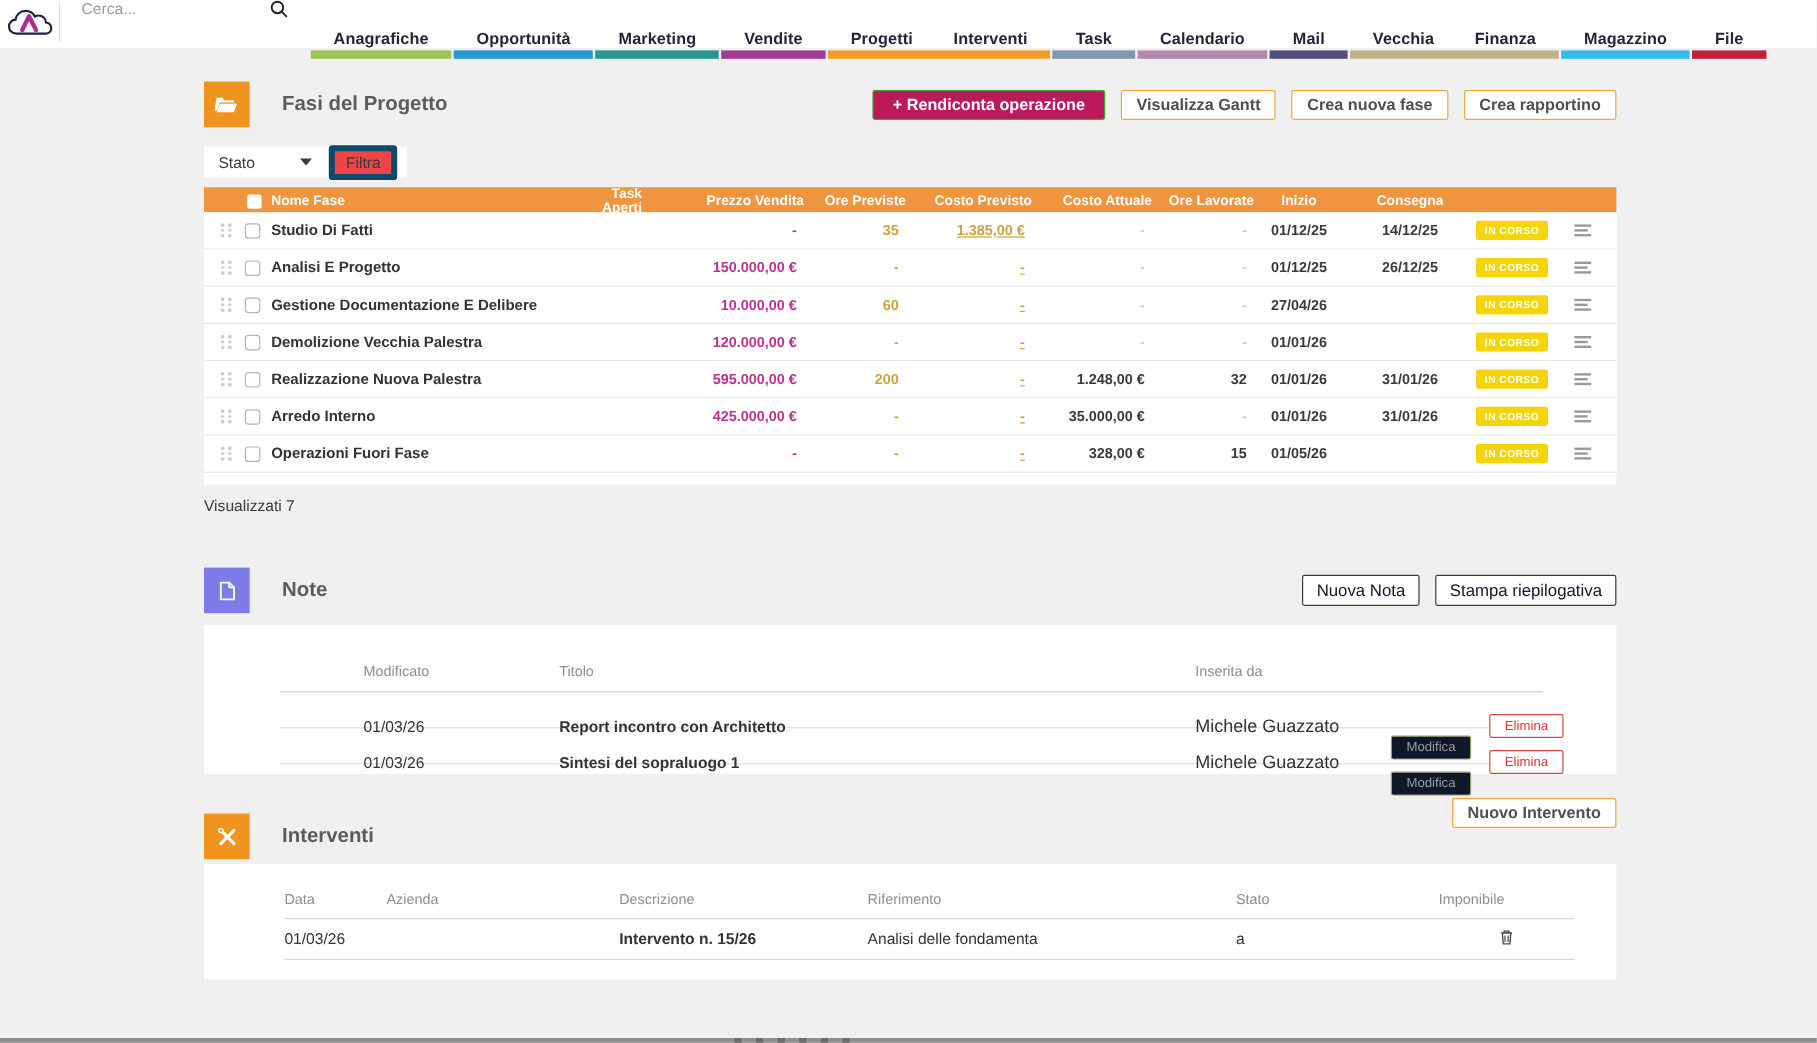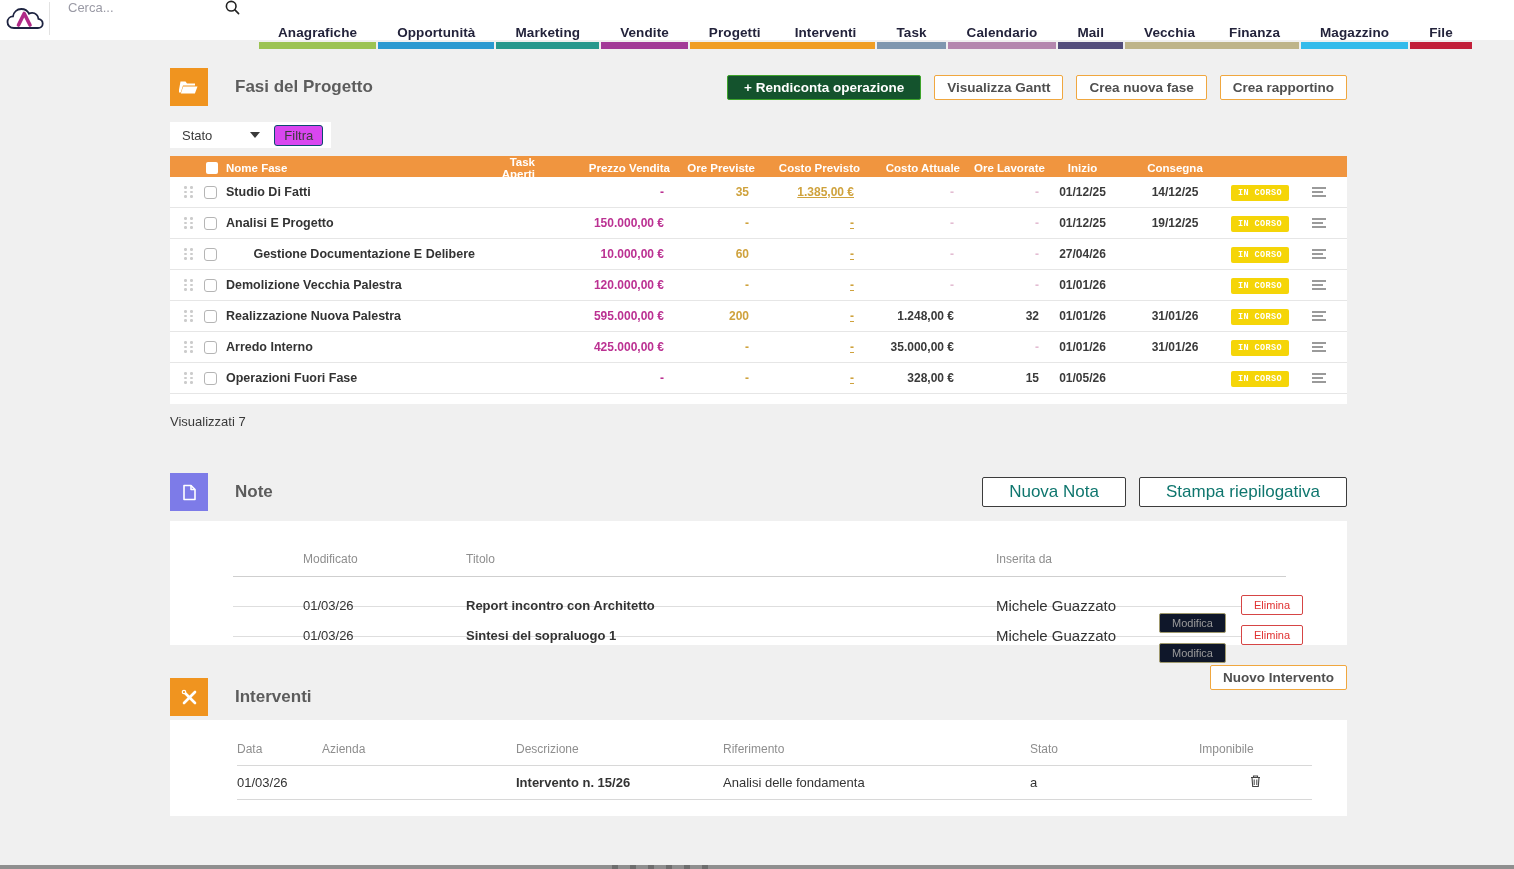--- a/index.html
+++ b/index.html
@@ -31,7 +31,7 @@
 
   .btn { font-size:13.5px; font-weight:700; color:#4f4f4f; background:#fff; padding:4px 12px;
          border:1.5px solid #f0a73f; border-radius:2px; cursor:pointer; white-space:nowrap; }
-  .btn-green { background:#14532d; border:1.5px solid #3ea42b; color:#fff; padding:4px 16px; }
+  .btn-green { background:#be185d; border:1.5px solid #3ea42b; color:#fff; padding:4px 16px; }
   .btn-dark  { border:1.5px solid #3c3c3c; color:#0f766e; font-weight:400; font-size:17px; padding:4px 26px; }
   .btn-mini-gray { font-size:11px; color:#9a9a9a; border:1px solid #a09a6e; background:#0f172a; border-radius:2px; padding:3px 12px; cursor:pointer;margin-top:36px; }
   .btn-mini-red  { font-size:11px; color:#e03131; border:1px solid #d64545; background:#fff; border-radius:2px; padding:3px 12px; cursor:pointer;margin-left:17px; }

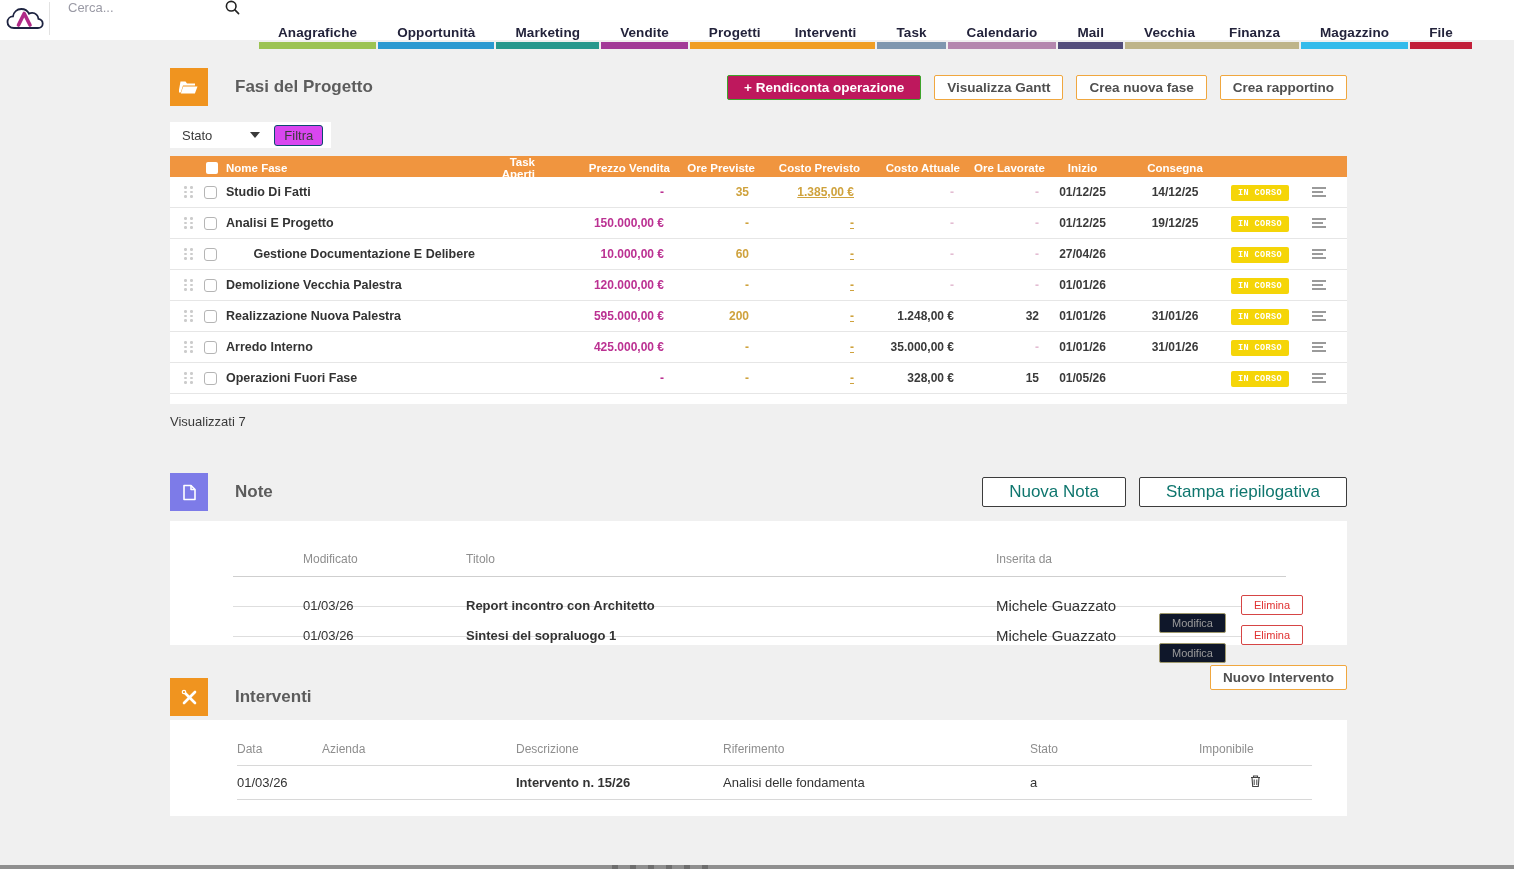--- a/index.html
+++ b/index.html
@@ -41,7 +41,7 @@
   .stato-box { background:#fff; height:26px; display:flex; align-items:center; padding:0 8px 0 12px; }
   .stato-label { font-size:13px; color:#3a3a3a; margin-right:38px; }
   .caret-down { width:0; height:0; border-left:5px solid transparent; border-right:5px solid transparent; border-top:6px solid #3a3a3a; margin-right:14px; }
-  .filtra-btn { font-size:13px; color:#3a3a3a; background:#d946ef; border:1px solid #0c4a6e; border-radius:3px; padding:2px 9px; cursor:pointer; }
+  .filtra-btn { font-size:13px; color:#3a3a3a; background:#ef4444; border:5px solid #0c4a6e; border-radius:3px; padding:2px 9px; cursor:pointer; }
 
   
   .fasi-card { margin-top:8px; background:#fff; padding-bottom:10px; }

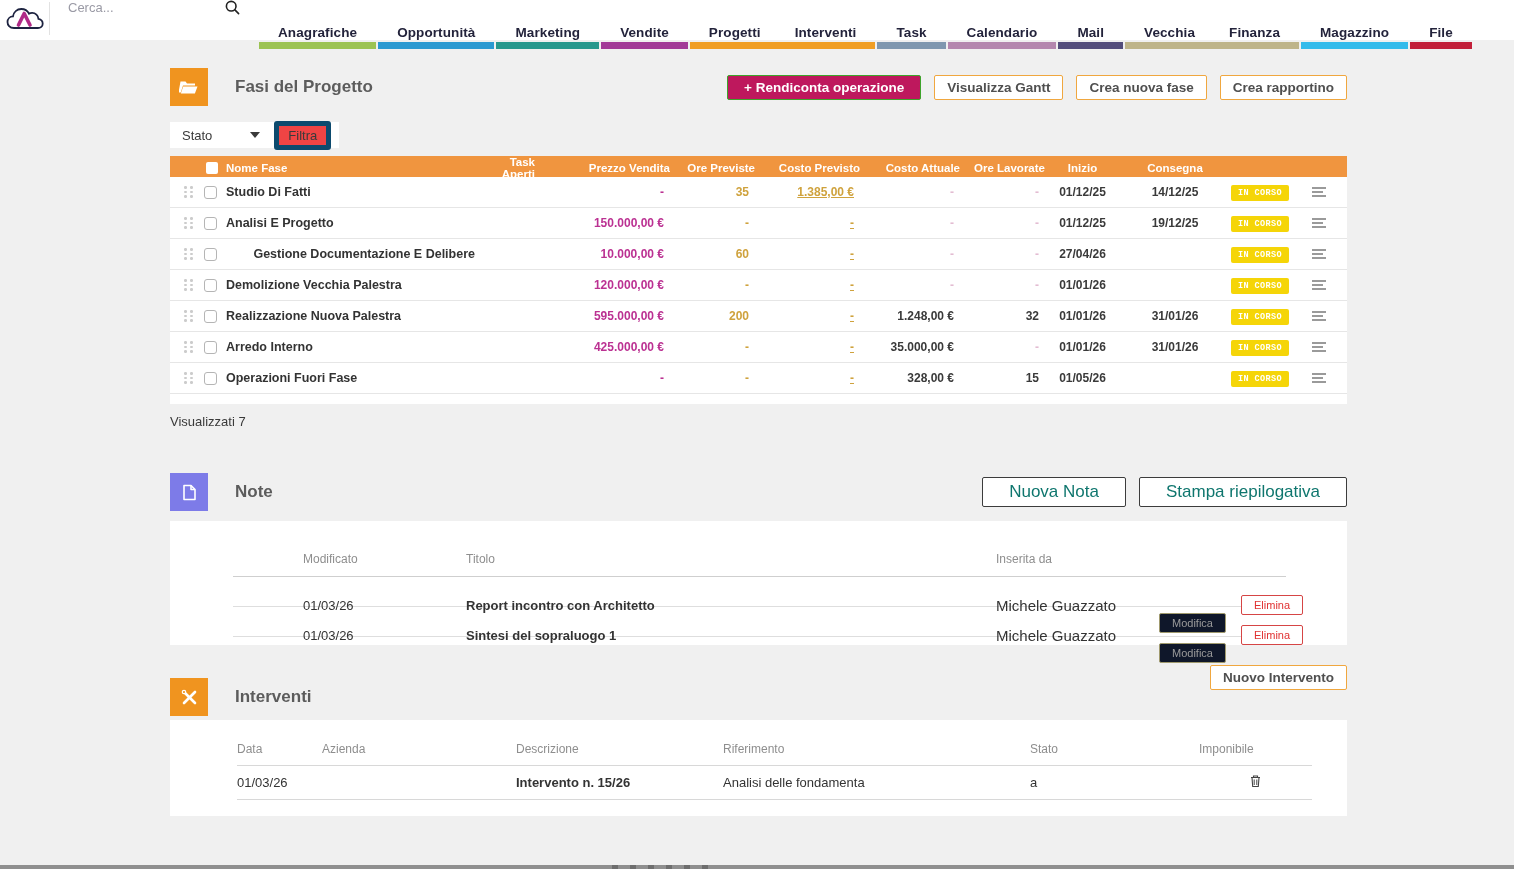--- a/index.html
+++ b/index.html
@@ -59,7 +59,7 @@
   .gold   { color:#cfa23d; }
   .goldlink { color:#cfa23d; text-decoration:underline; cursor:pointer; }
   .dashlight { color:#e3bcd2; font-weight:700; }
-  .badge { display:inline-block; background:#f5d508; color:#fff; font-size:8.5px; font-weight:700; letter-spacing:.4px; padding:3px 7px; border-radius:2px;font-family:Liberation Mono, monospace; }
+  .badge { display:inline-block; background:#f5d508; color:#fff; font-size:8.5px; font-weight:700; letter-spacing:.4px; padding:3px 7px; border-radius:2px; }
   .drag { display:grid; grid-template-columns:3px 3px; grid-gap:2px 3px; width:9px; margin-left:14px; cursor:grab; }
   .drag i { width:2.5px; height:2.5px; border-radius:50%; background:#cccccc; }
   .cb { width:13px; height:13px; border:1.5px solid #b5b5b5; border-radius:3px; background:#fff; cursor:pointer; }

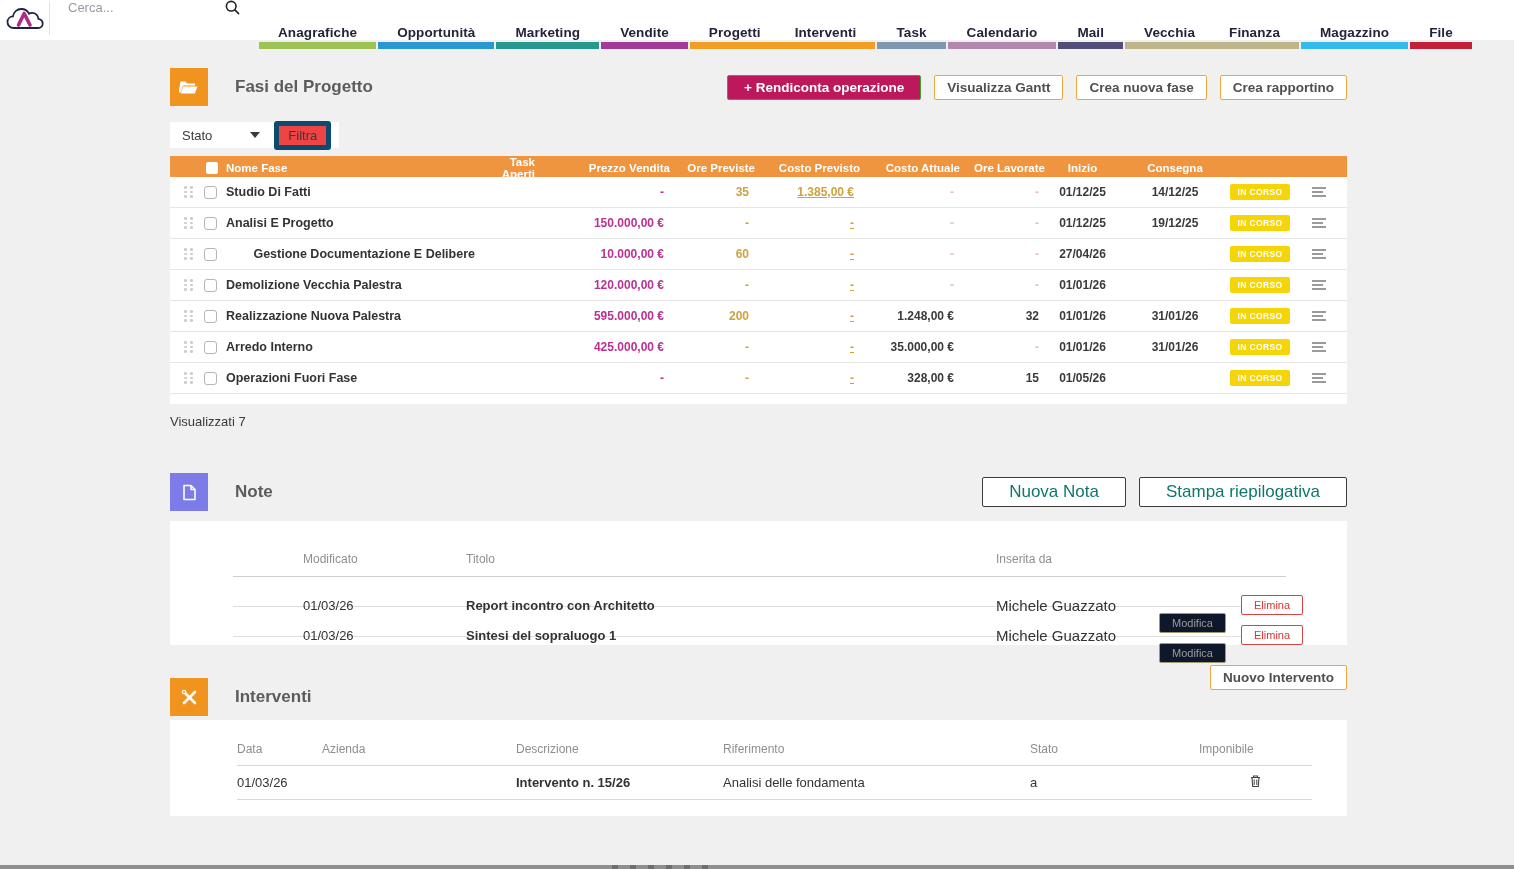--- a/index.html
+++ b/index.html
@@ -256,7 +256,7 @@
           <div class="fcell r dashlight">-</div>
           <div class="fcell r dashlight">-</div>
           <div class="fcell c">01/12/25</div>
-          <div class="fcell c">19/12/25</div>
+          <div class="fcell c">26/12/25</div>
           <div class="fcell c"><span class="badge">IN CORSO</span></div>
           <div class="fcell c">
             <div class="rowmenu">

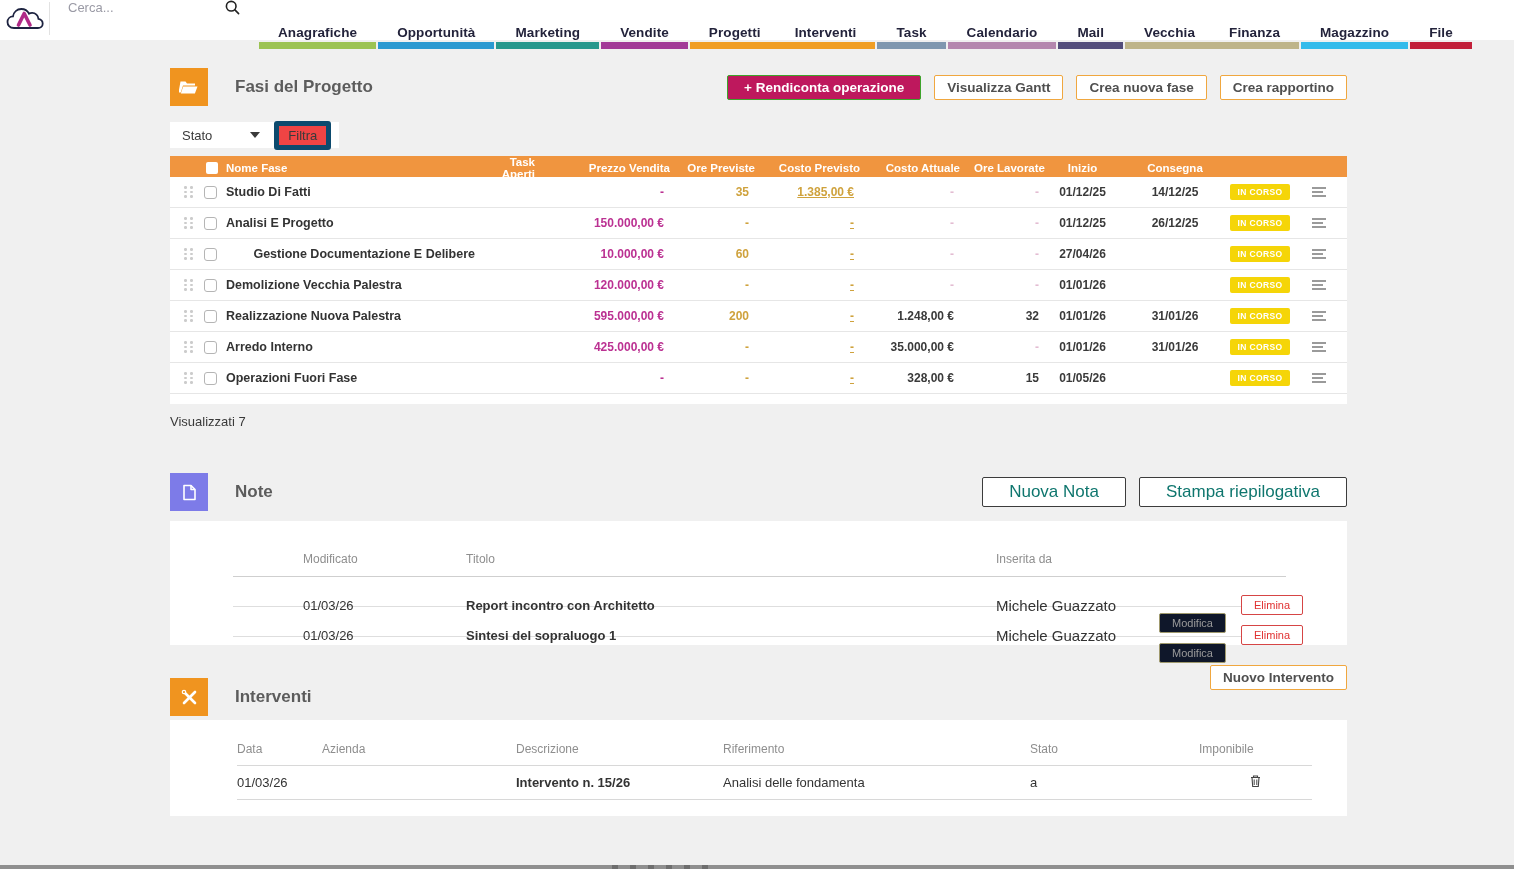--- a/index.html
+++ b/index.html
@@ -276,7 +276,7 @@
             <i></i>
           </div>
           <div class="cb"></div>
-          <div class="name-cell" style="padding-left: 4px; text-align: right;">Gestione Documentazione E Delibere</div>
+          <div class="name-cell" style="padding-left: 4px;">Gestione Documentazione E Delibere</div>
           <div class="fcell r gold"></div>
           <div class="fcell r money">10.000,00 €</div>
           <div class="fcell r gold">60</div>

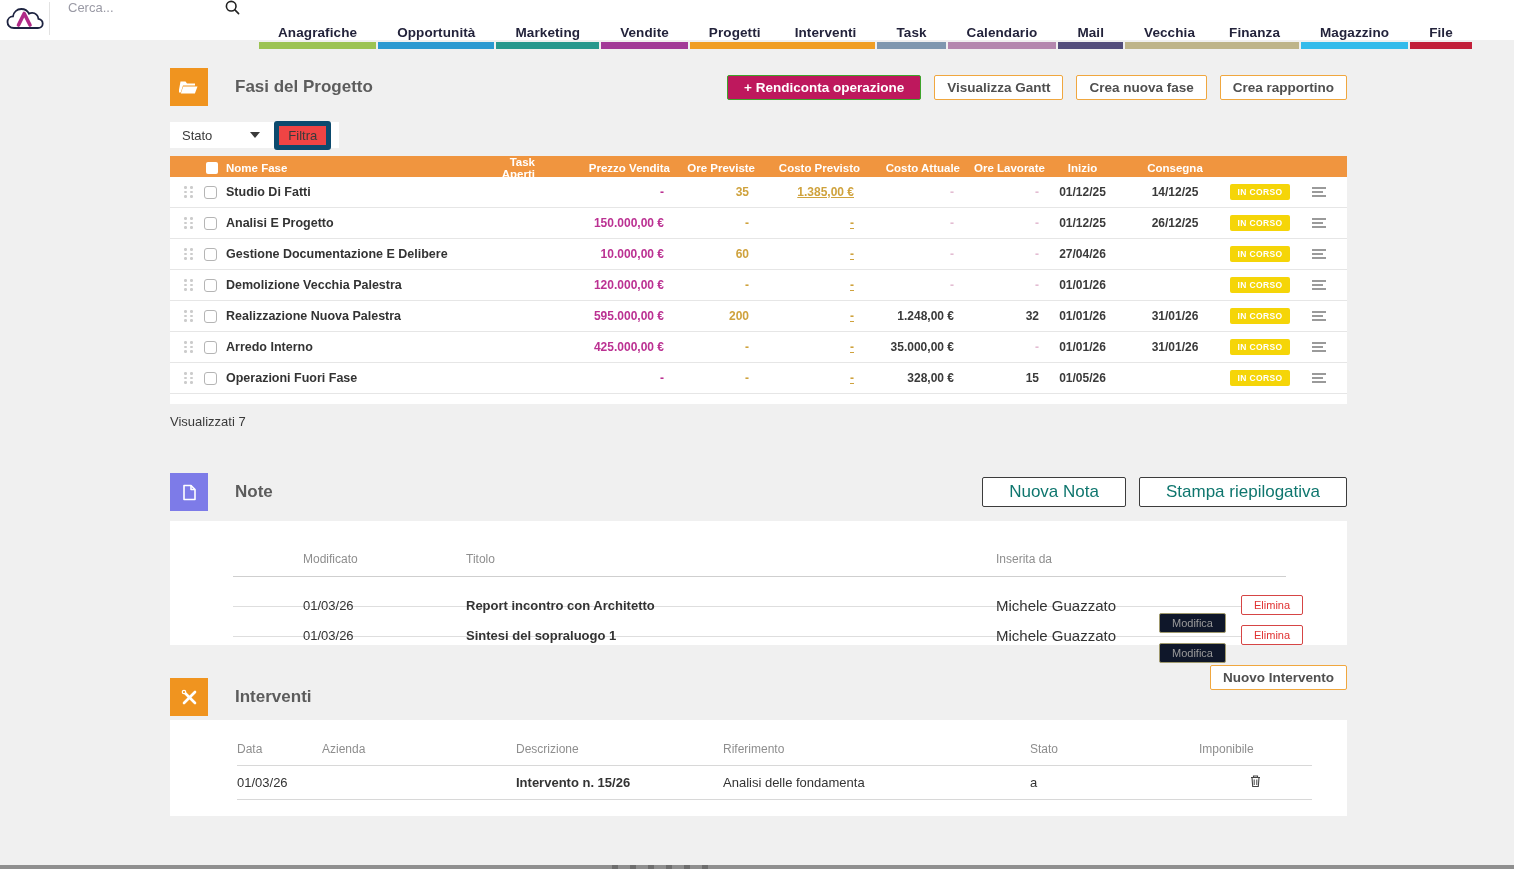--- a/index.html
+++ b/index.html
@@ -32,7 +32,7 @@
   .btn { font-size:13.5px; font-weight:700; color:#4f4f4f; background:#fff; padding:4px 12px;
          border:1.5px solid #f0a73f; border-radius:2px; cursor:pointer; white-space:nowrap; }
   .btn-green { background:#be185d; border:1.5px solid #3ea42b; color:#fff; padding:4px 16px; }
-  .btn-dark  { border:1.5px solid #3c3c3c; color:#0f766e; font-weight:400; font-size:17px; padding:4px 26px; }
+  .btn-dark  { border:1.5px solid #3c3c3c; color:#0f172a; font-weight:400; font-size:14px; padding:4px 11px; }
   .btn-mini-gray { font-size:11px; color:#9a9a9a; border:1px solid #a09a6e; background:#0f172a; border-radius:2px; padding:3px 12px; cursor:pointer;margin-top:36px; }
   .btn-mini-red  { font-size:11px; color:#e03131; border:1px solid #d64545; background:#fff; border-radius:2px; padding:3px 12px; cursor:pointer;margin-left:17px; }
 

